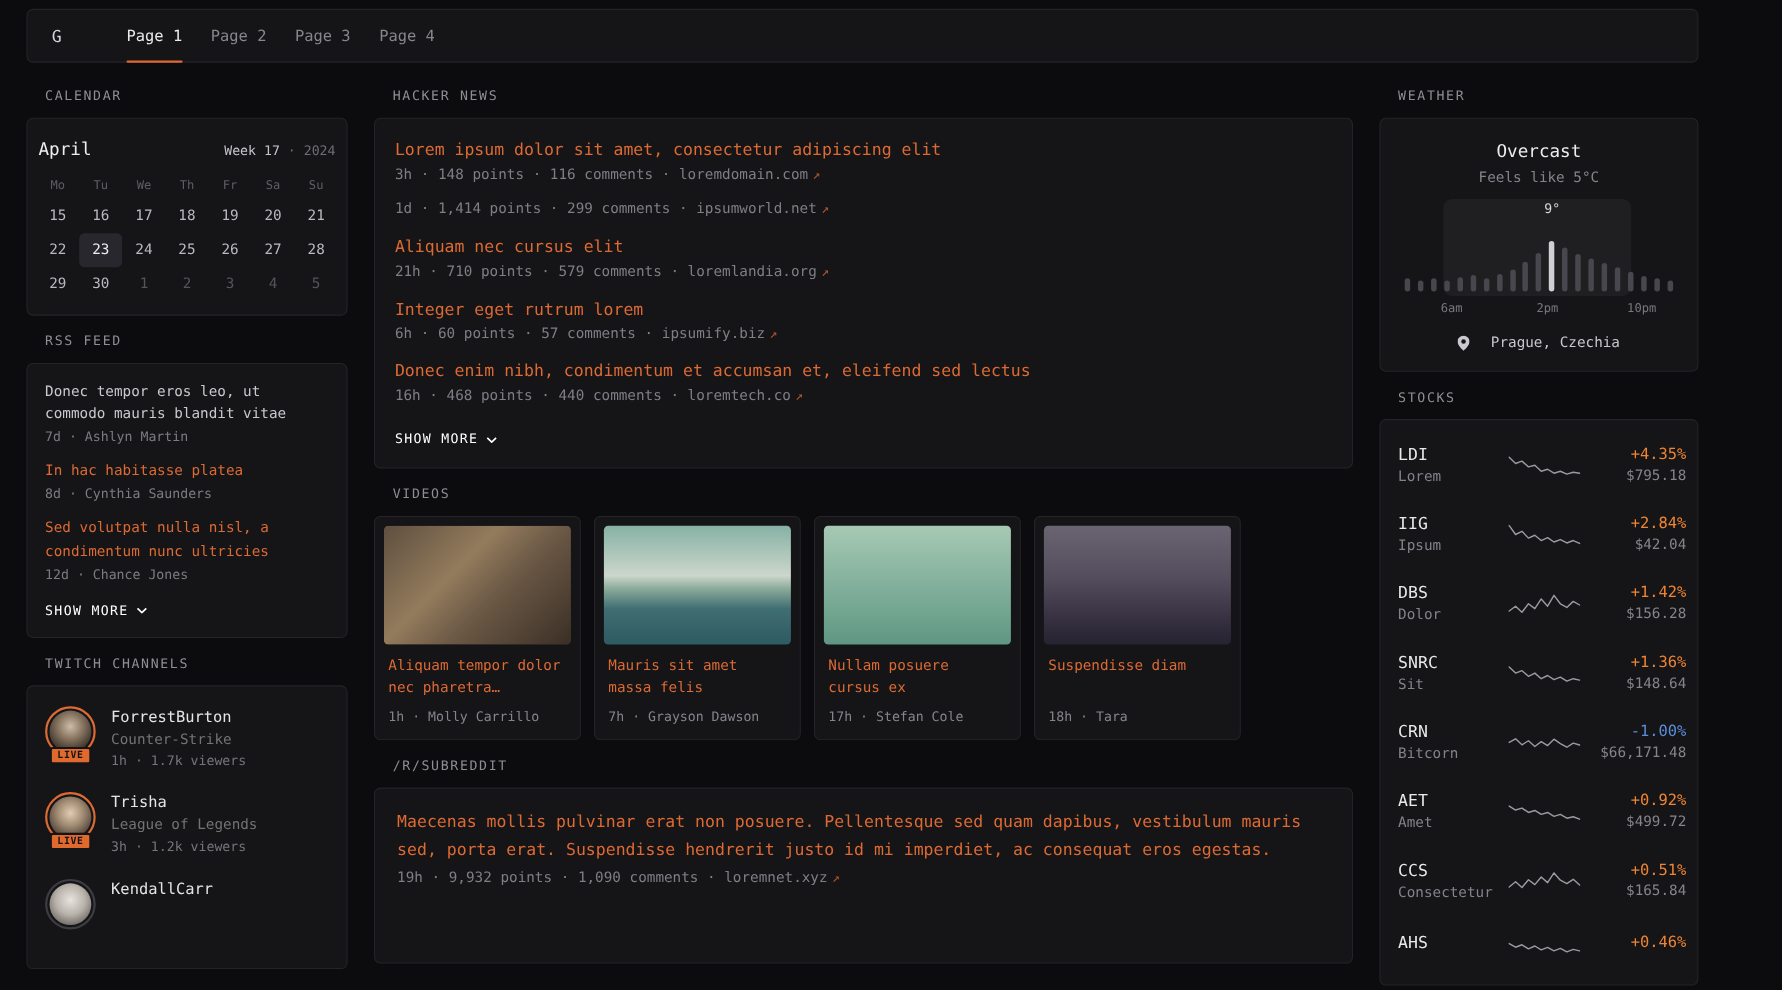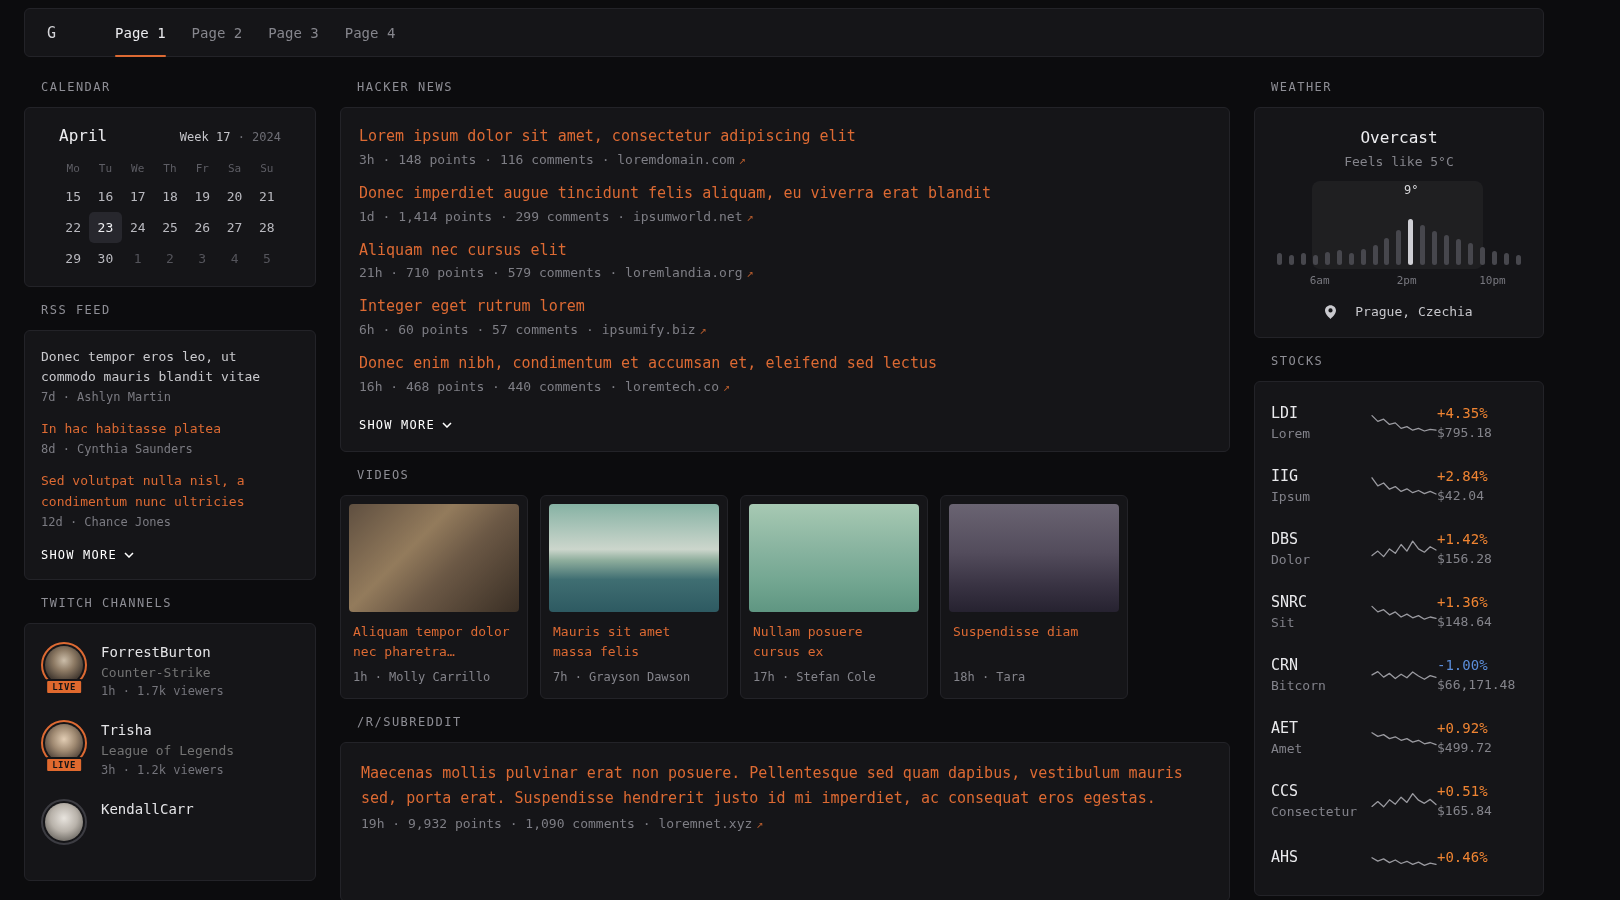--- a/index.html
+++ b/index.html
@@ -40,7 +40,7 @@
     color:#ffffff;cursor:pointer}
   .chev{display:inline-block;margin-top:1px}
   
-  .cal-card{padding:14px 32px 12px}
+  .cal-card{padding:14px 8px 12px}
   .cal-head{display:flex;justify-content:space-between;align-items:baseline;padding:4px 2px 10px}
   .cal-month{font-size:16px;color:#ededf0}
   .cal-week{font-size:12px;color:#c5c5ca}

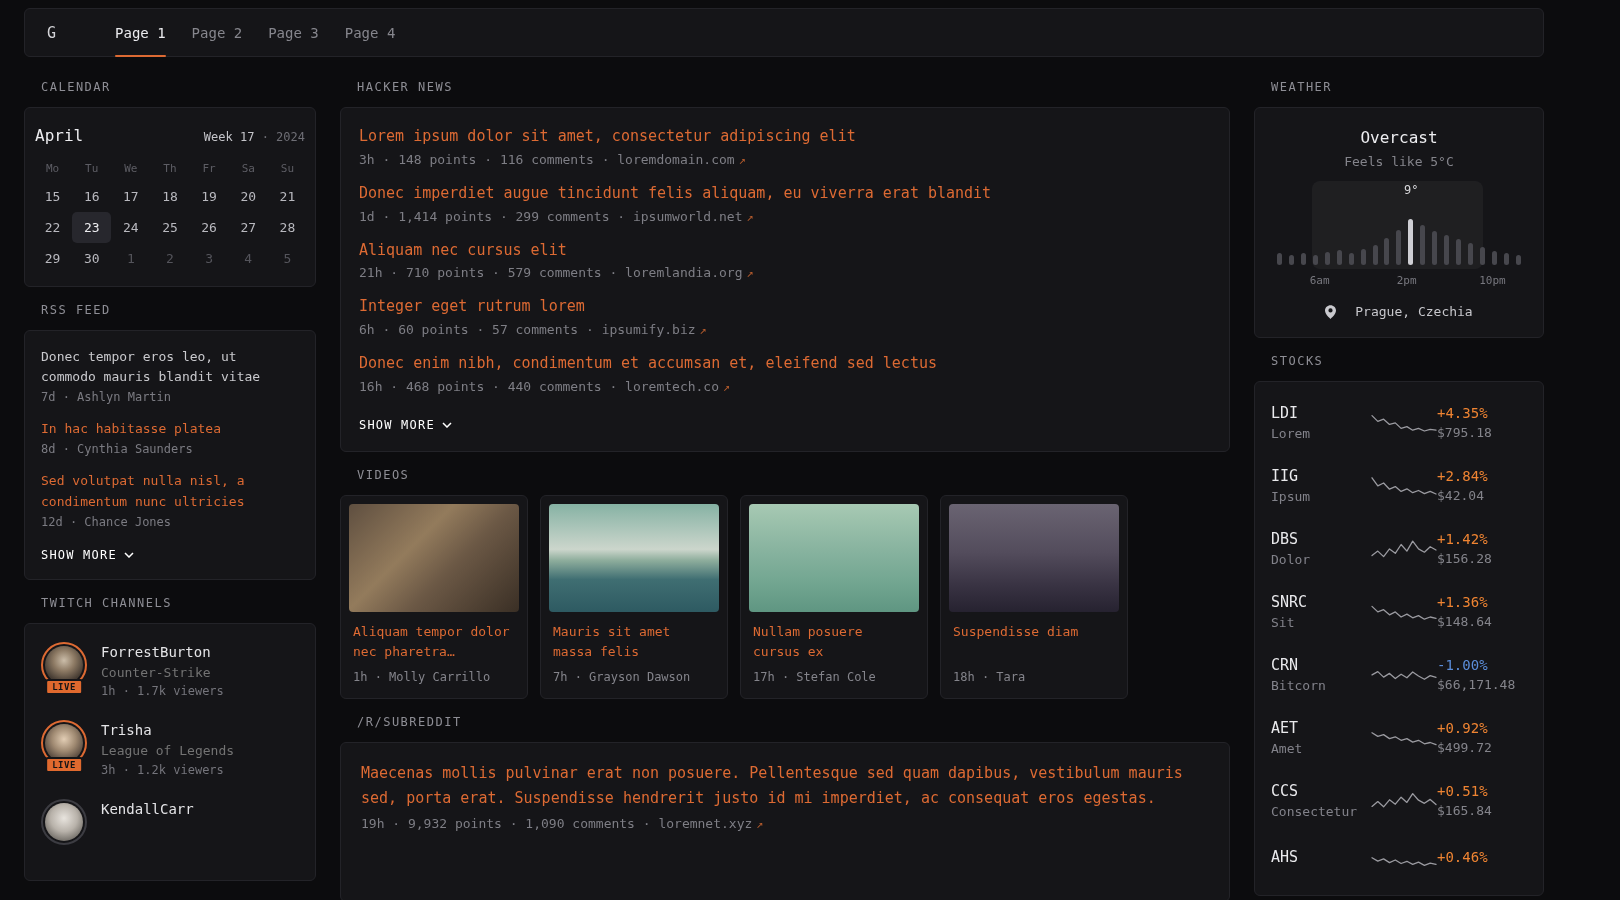--- a/index.html
+++ b/index.html
@@ -268,7 +268,6 @@
                 <div class="hn-meta">3h · 148 points · 116 comments · loremdomain.com<span class="ext-arrow">↗</span></div>
               </div>
               <div class="hn-item">
-                <div class="hn-title">Donec imperdiet augue tincidunt felis aliquam, eu viverra erat blandit</div>
                 <div class="hn-meta">1d · 1,414 points · 299 comments · ipsumworld.net<span class="ext-arrow">↗</span></div>
               </div>
               <div class="hn-item">

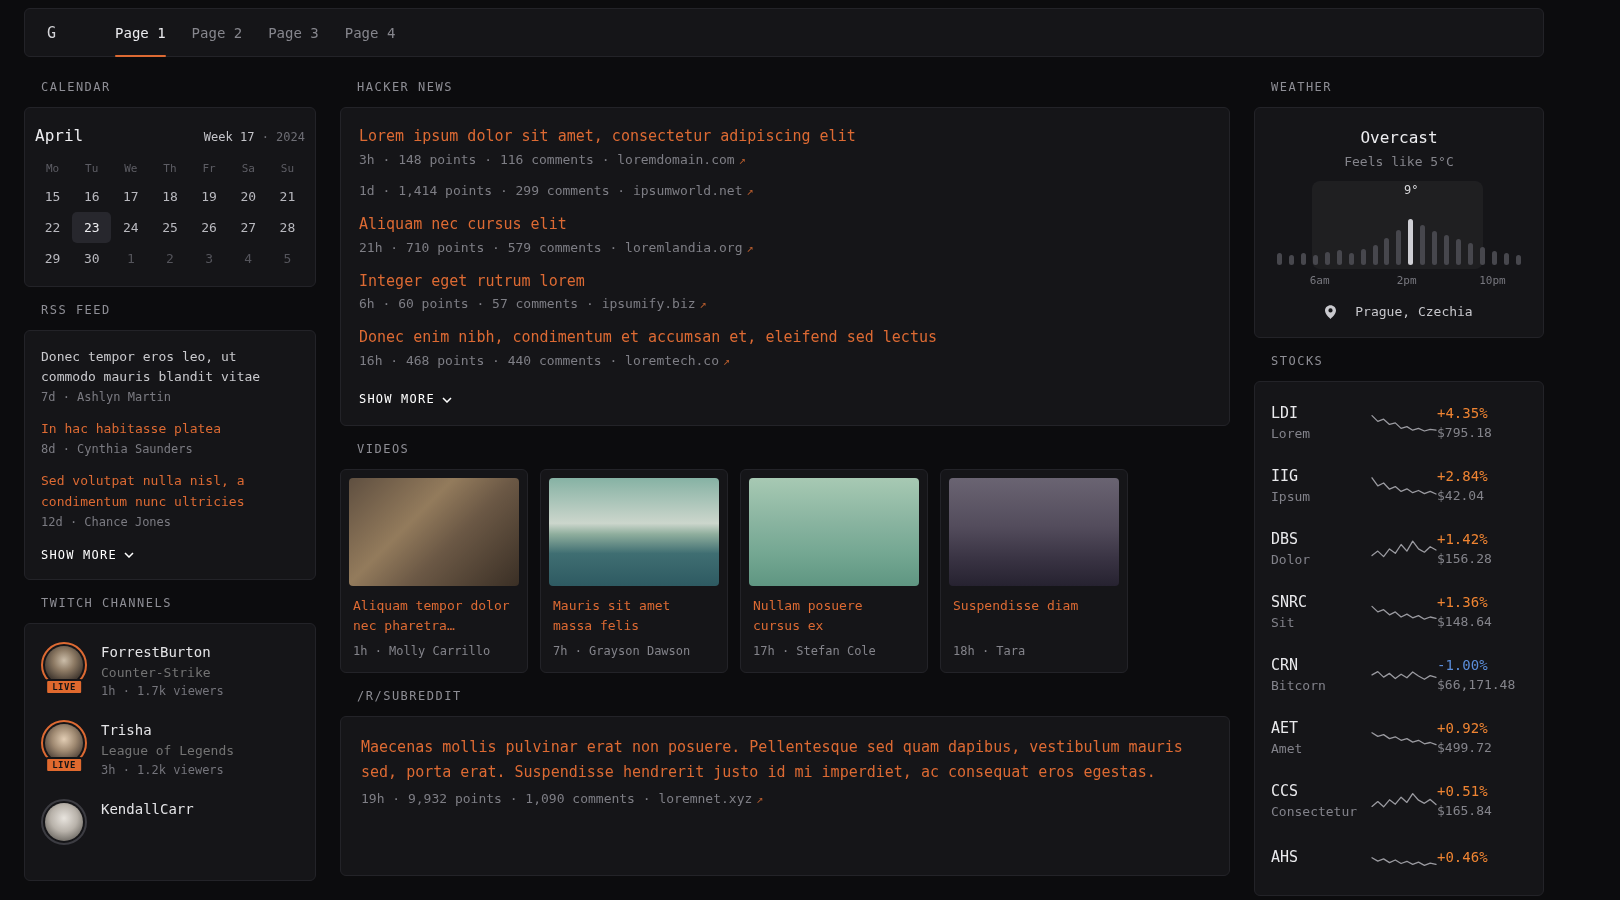--- a/index.html
+++ b/index.html
@@ -122,7 +122,7 @@
   .st-sym{font-size:15px;color:#e9e9ec}
   .st-name{font-size:13px;color:#82828a;margin-top:4px}
   .st-spark{flex:1;display:flex;justify-content:center;align-items:center}
-  .st-right{width:96px;flex:none;}
+  .st-right{width:96px;flex:none;text-align:right}
   .st-change{font-size:14px;color:var(--positive)}
   .st-change.neg{color:var(--negative)}
   .st-price{font-size:13px;color:#84848b;margin-top:4px}

